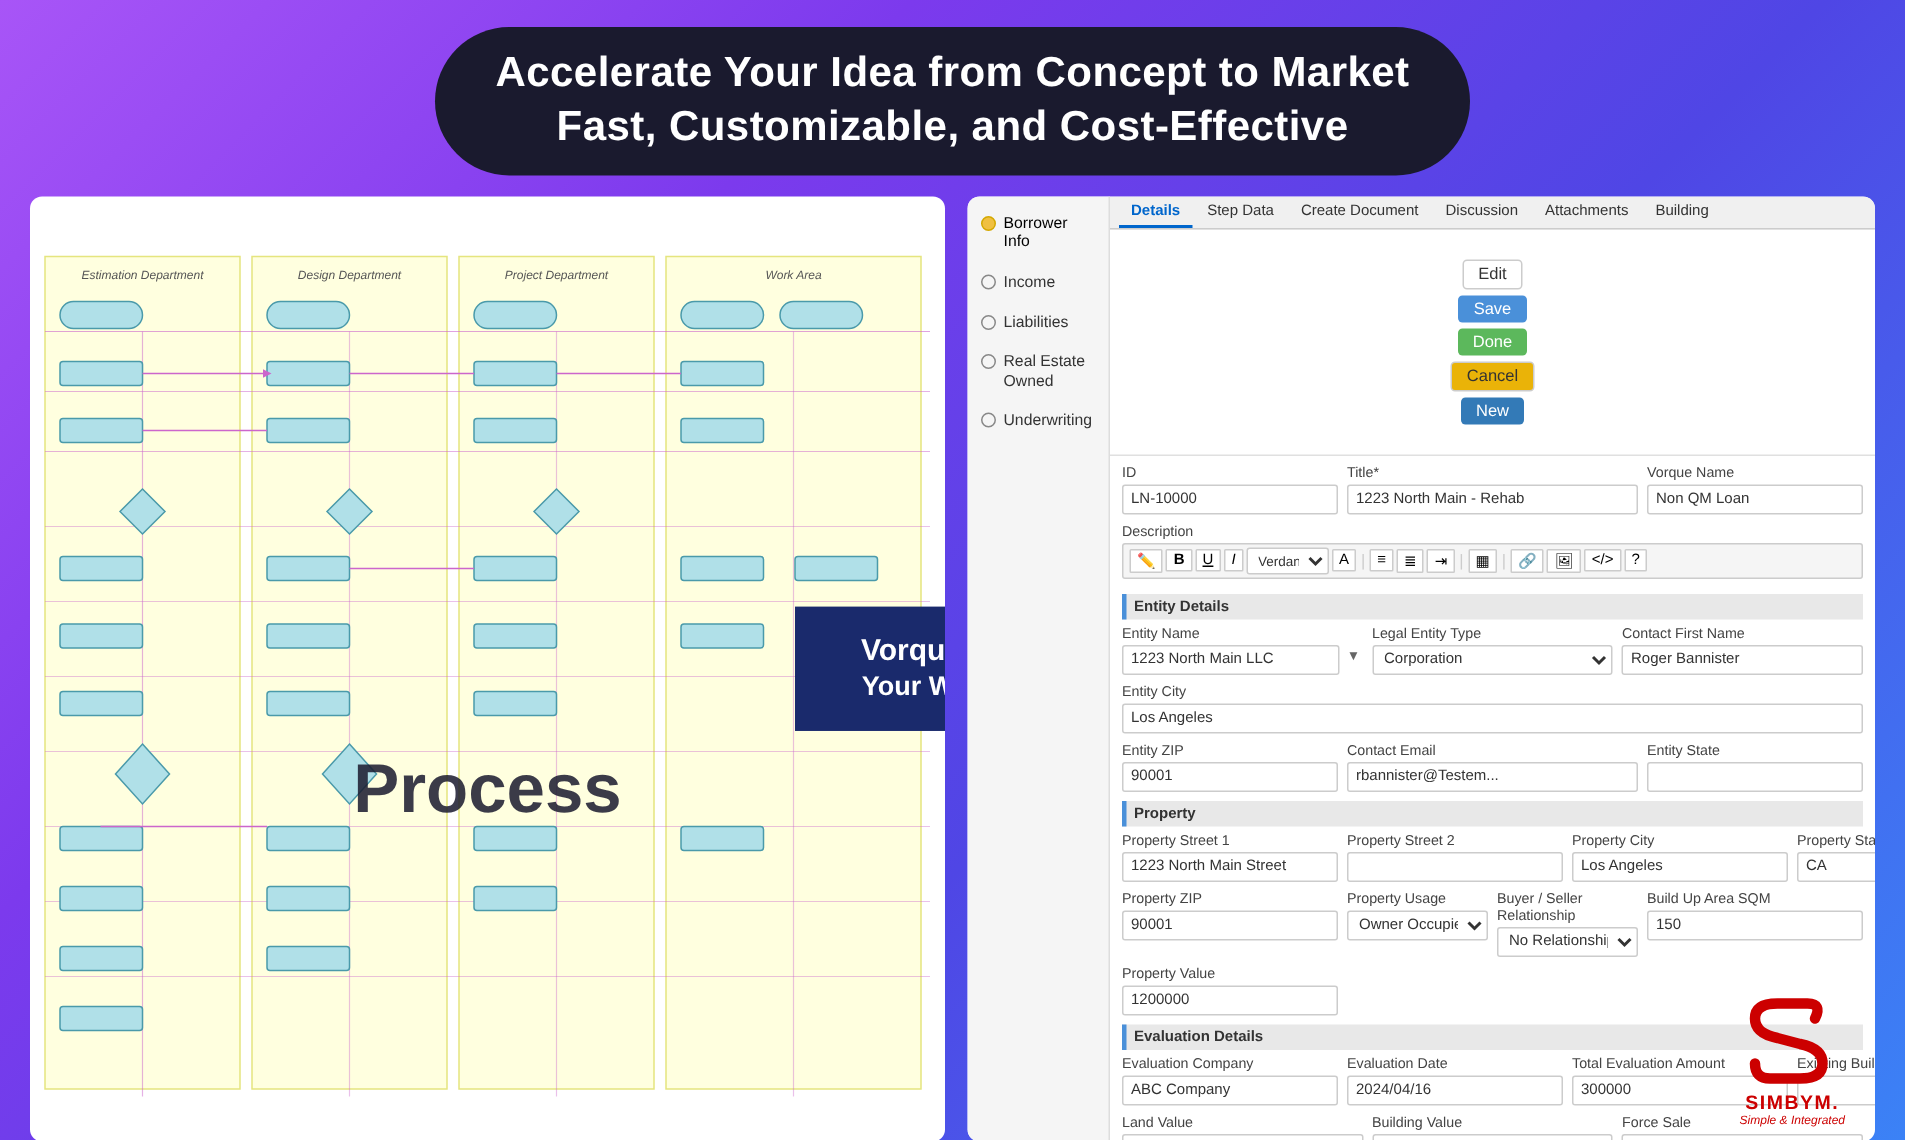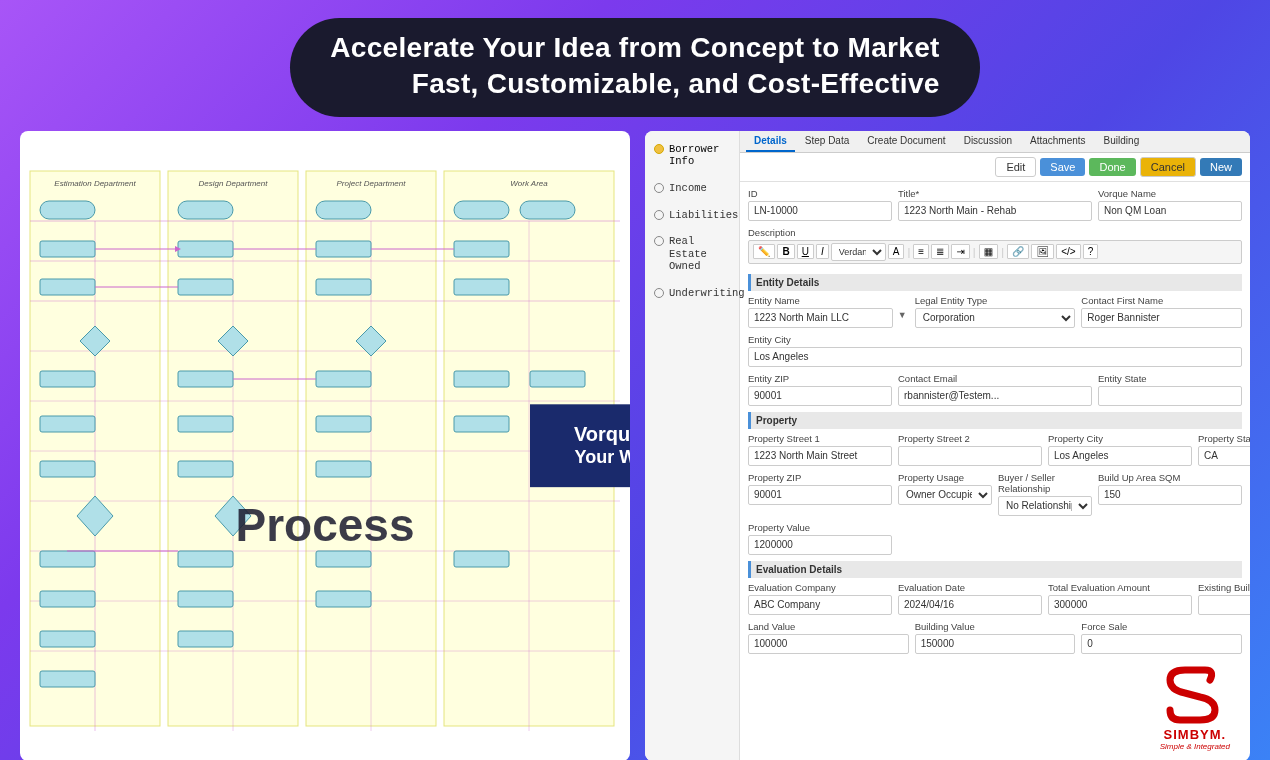--- a/index.html
+++ b/index.html
@@ -29,7 +29,6 @@
       font-weight: 900;
       line-height: 1.3;
       letter-spacing: 0.3px;
-      text-align: right;
     }
 
     

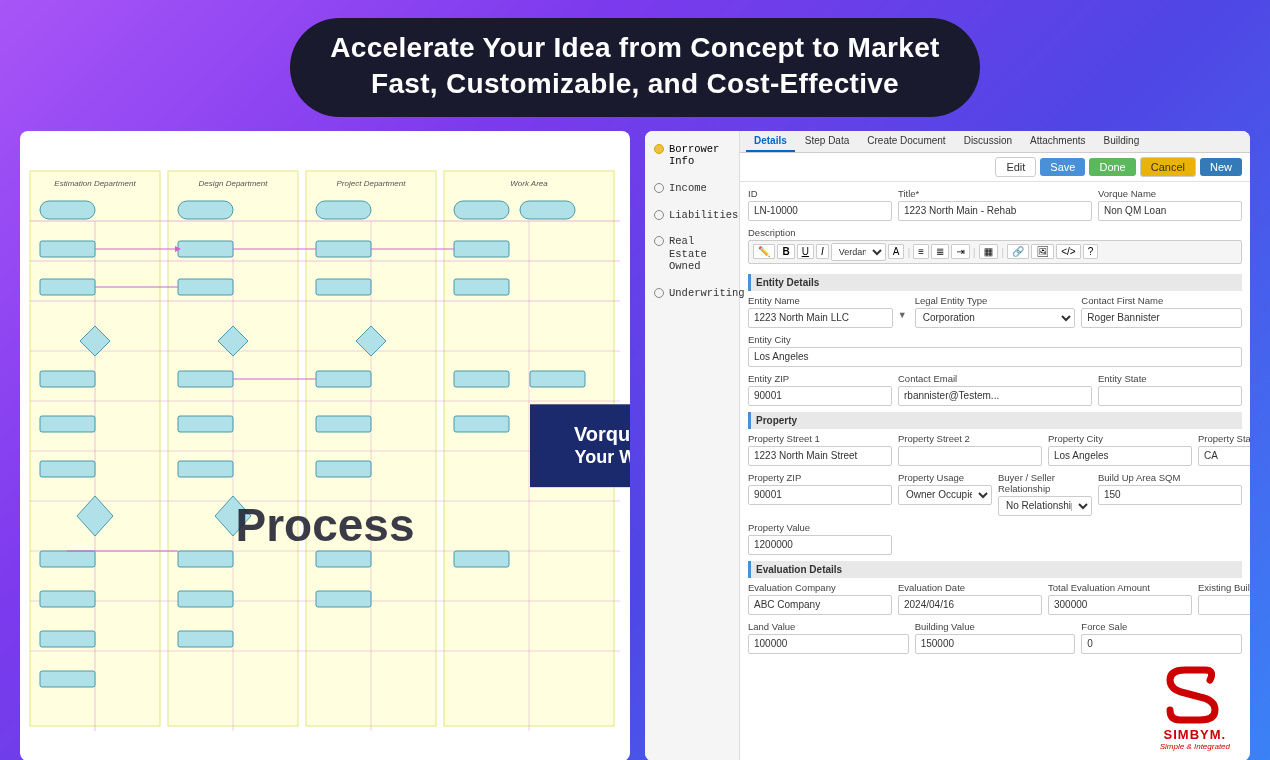--- a/index.html
+++ b/index.html
@@ -139,7 +139,6 @@
     .sidebar-item-label {
       font-size: 10.5px;
       line-height: 1.2;
-      font-family: Liberation Mono, monospace;
     }
 
     

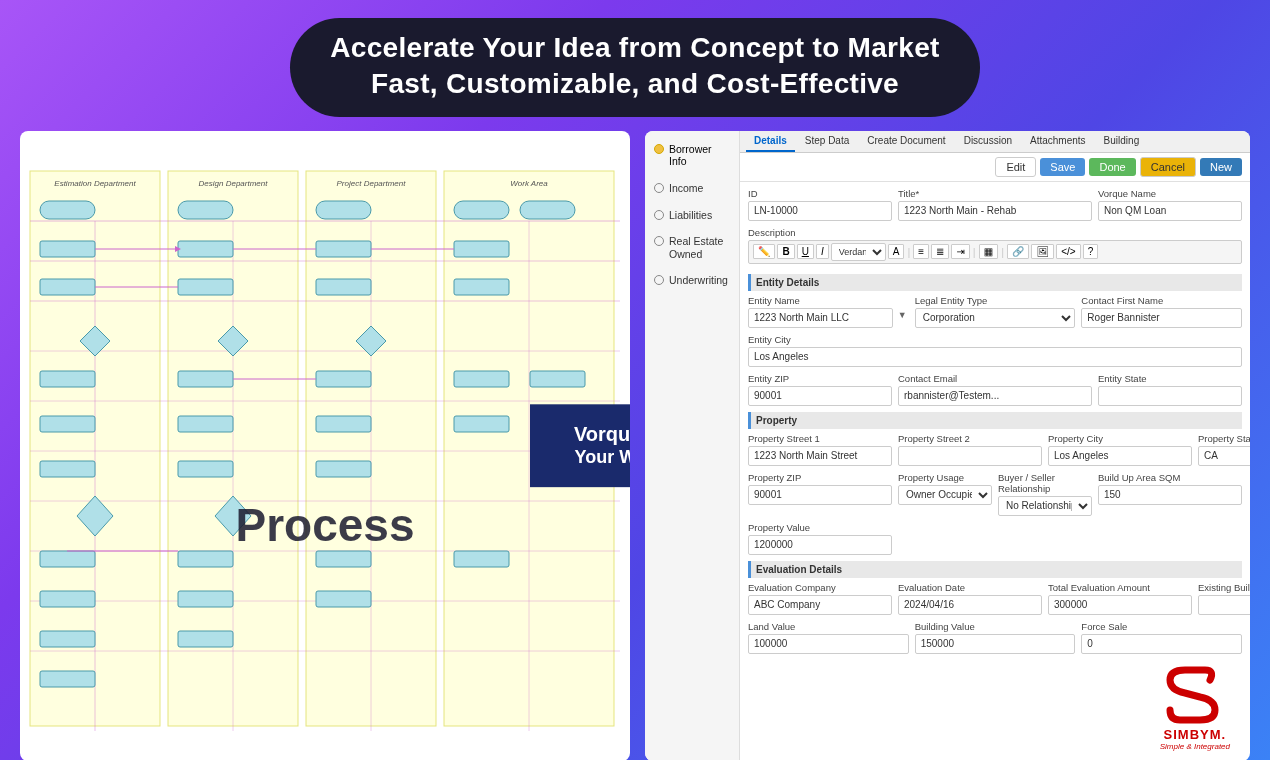--- a/index.html
+++ b/index.html
@@ -180,10 +180,11 @@
       display: flex;
       align-items: center;
       justify-content: flex-end;
-      padding: 4px 8px;
+      padding: 20px 8px;
       gap: 4px;
       flex-shrink: 0;
       border-bottom: 1px solid #e0e0e0;
+      flex-direction: column;
     }
 
     .btn {

